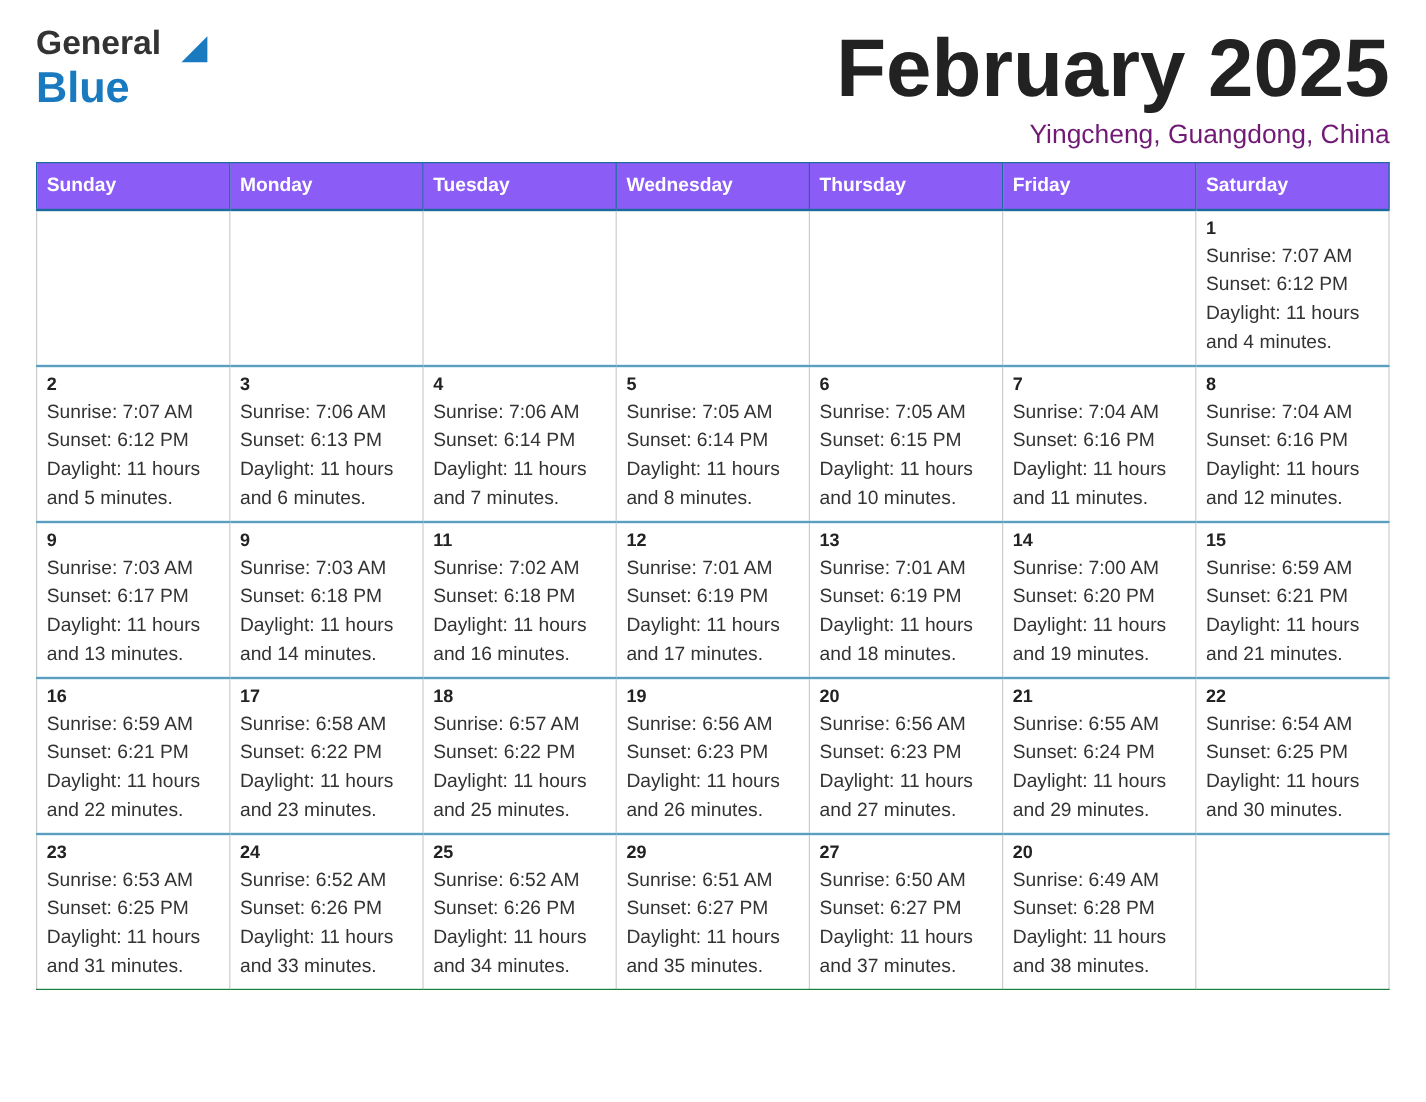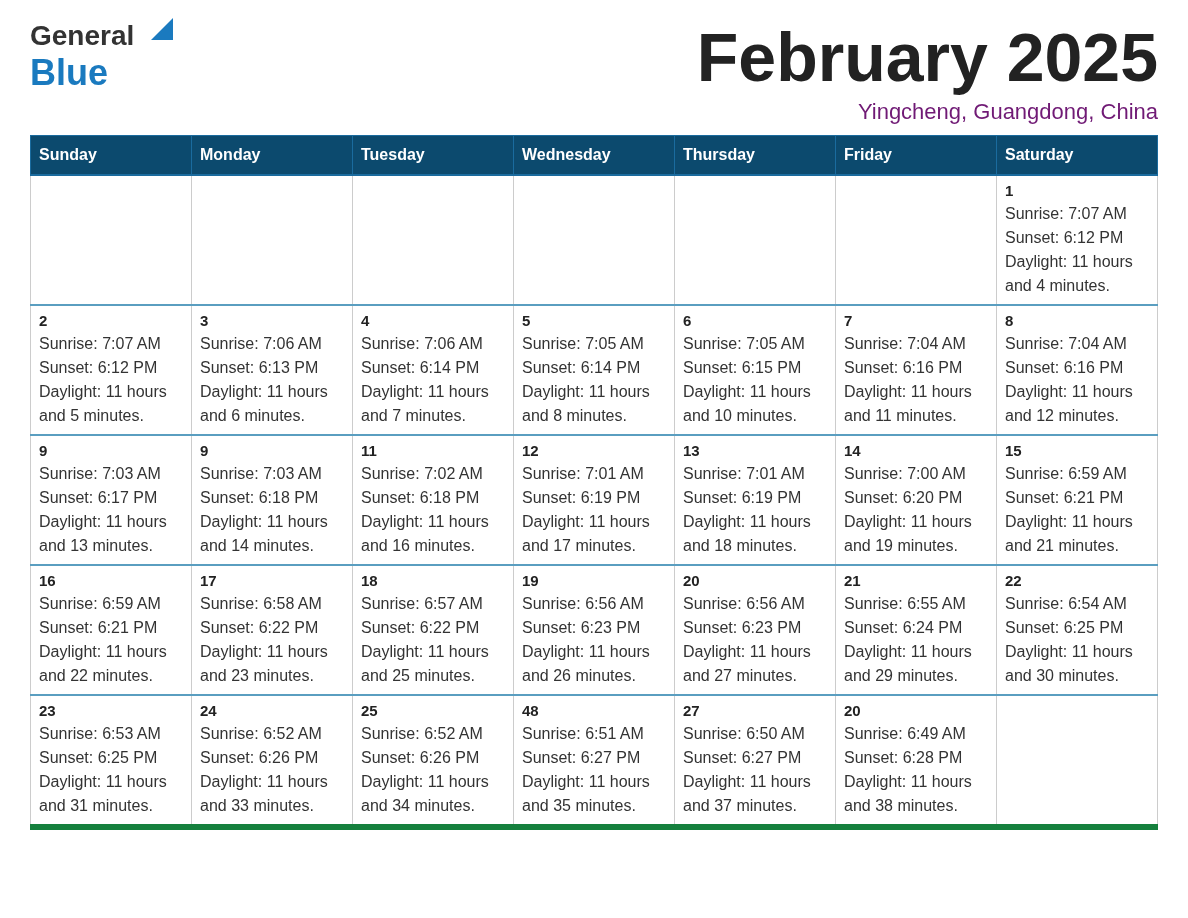--- a/index.html
+++ b/index.html
@@ -32,7 +32,7 @@
     }
     .logo-line1 {
       display: flex;
-      align-items: flex-start;
+      align-items: flex-end;
       gap: 15px;
     }
     .logo-line2 {

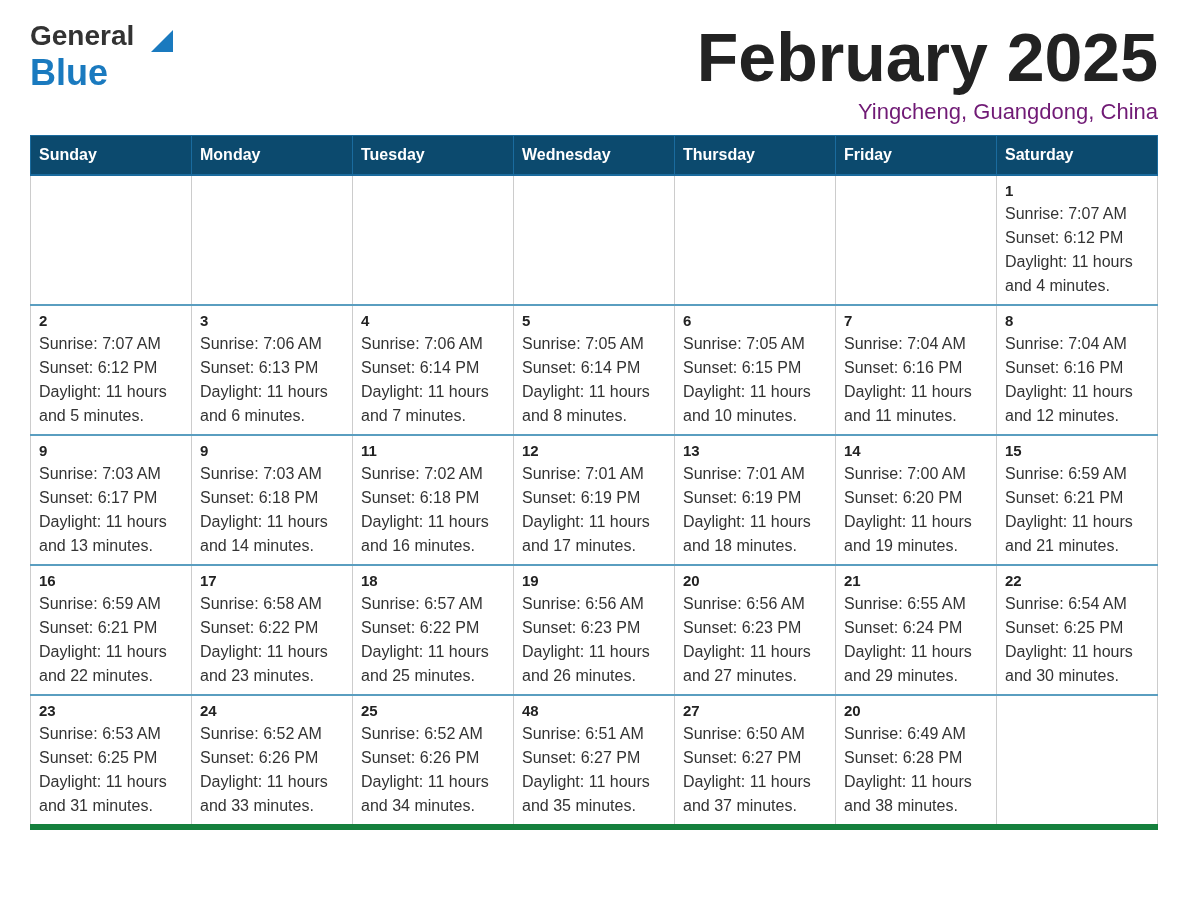--- a/index.html
+++ b/index.html
@@ -59,7 +59,7 @@
       margin-top: 10px;
     }
     .calendar-table th {
-      background-color: #0c4a6e;
+      background-color: #8b5cf6;
       color: #fff;
       font-size: 16px;
       font-weight: bold;

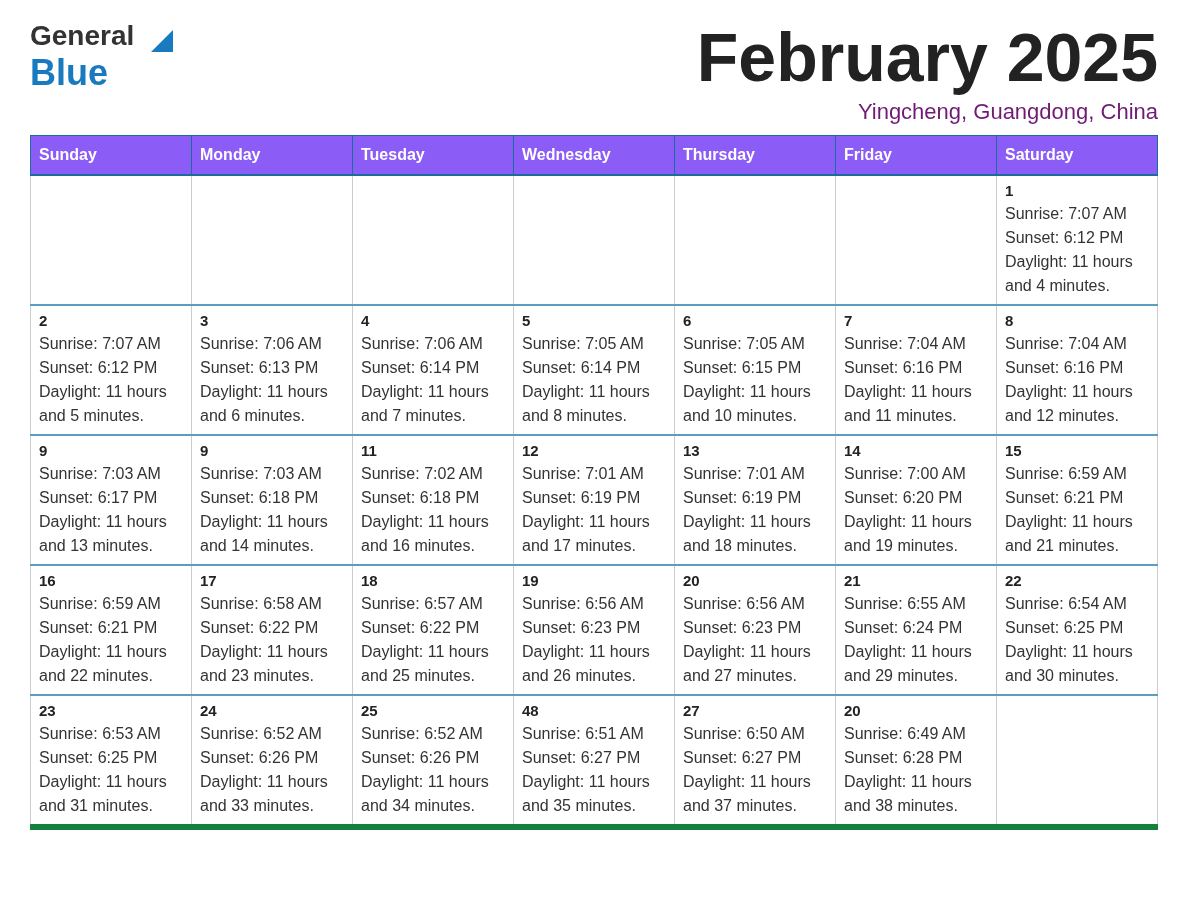--- a/index.html
+++ b/index.html
@@ -81,7 +81,7 @@
       border-top: 2px solid #1a6b9e;
     }
     .calendar-table tr td {
-      border-bottom: 6px solid #15803d;
+      border-bottom: 1px solid #15803d;
     }
     .calendar-table tbody tr:not(:last-child) td {
       border-bottom: 2px solid #5a9ec0;

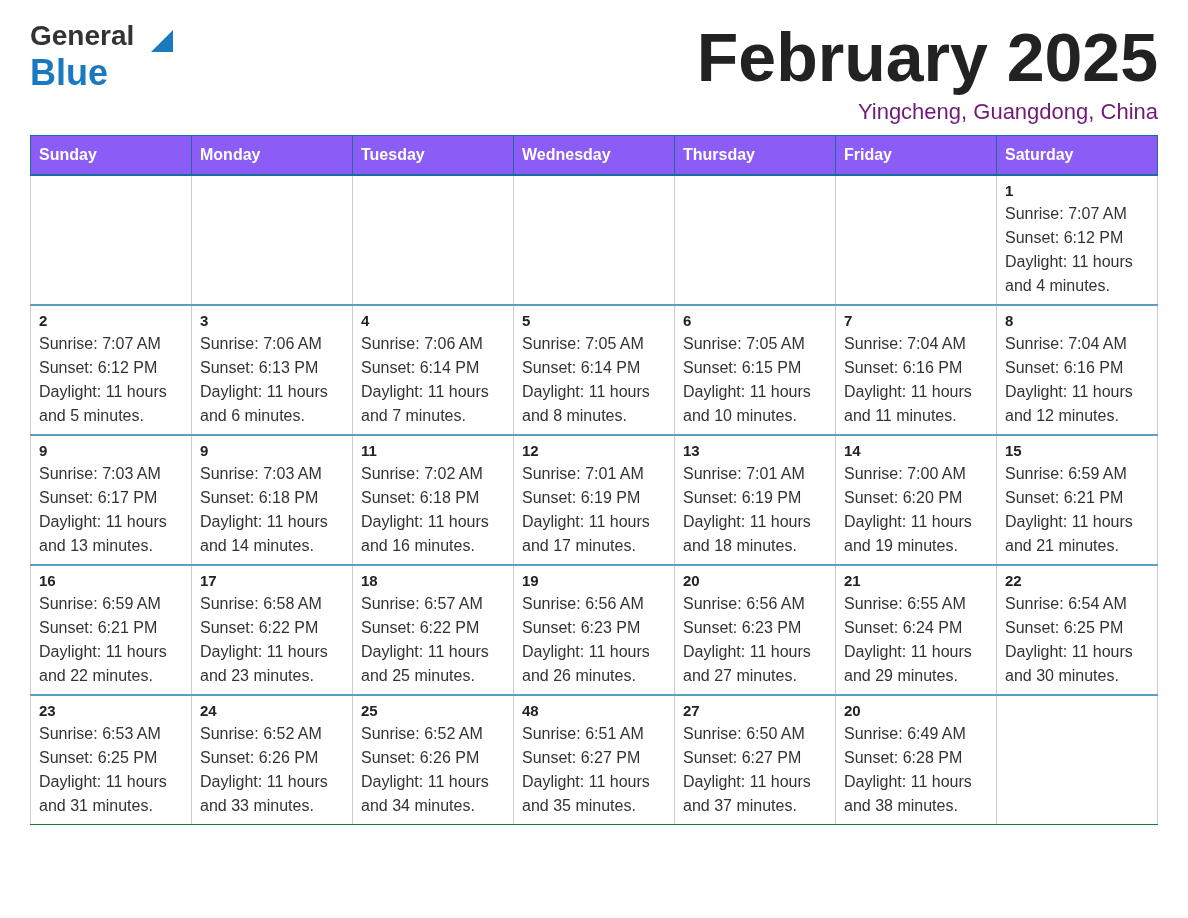--- a/index.html
+++ b/index.html
@@ -252,7 +252,7 @@
           <div class="day-info">Sunrise: 6:52 AM<br>Sunset: 6:26 PM<br>Daylight: 11 hours<br>and 34 minutes.</div>
         </td>
         <td>
-          <span class="day-number">48</span>
+          <span class="day-number">29</span>
           <div class="day-info">Sunrise: 6:51 AM<br>Sunset: 6:27 PM<br>Daylight: 11 hours<br>and 35 minutes.</div>
         </td>
         <td>

